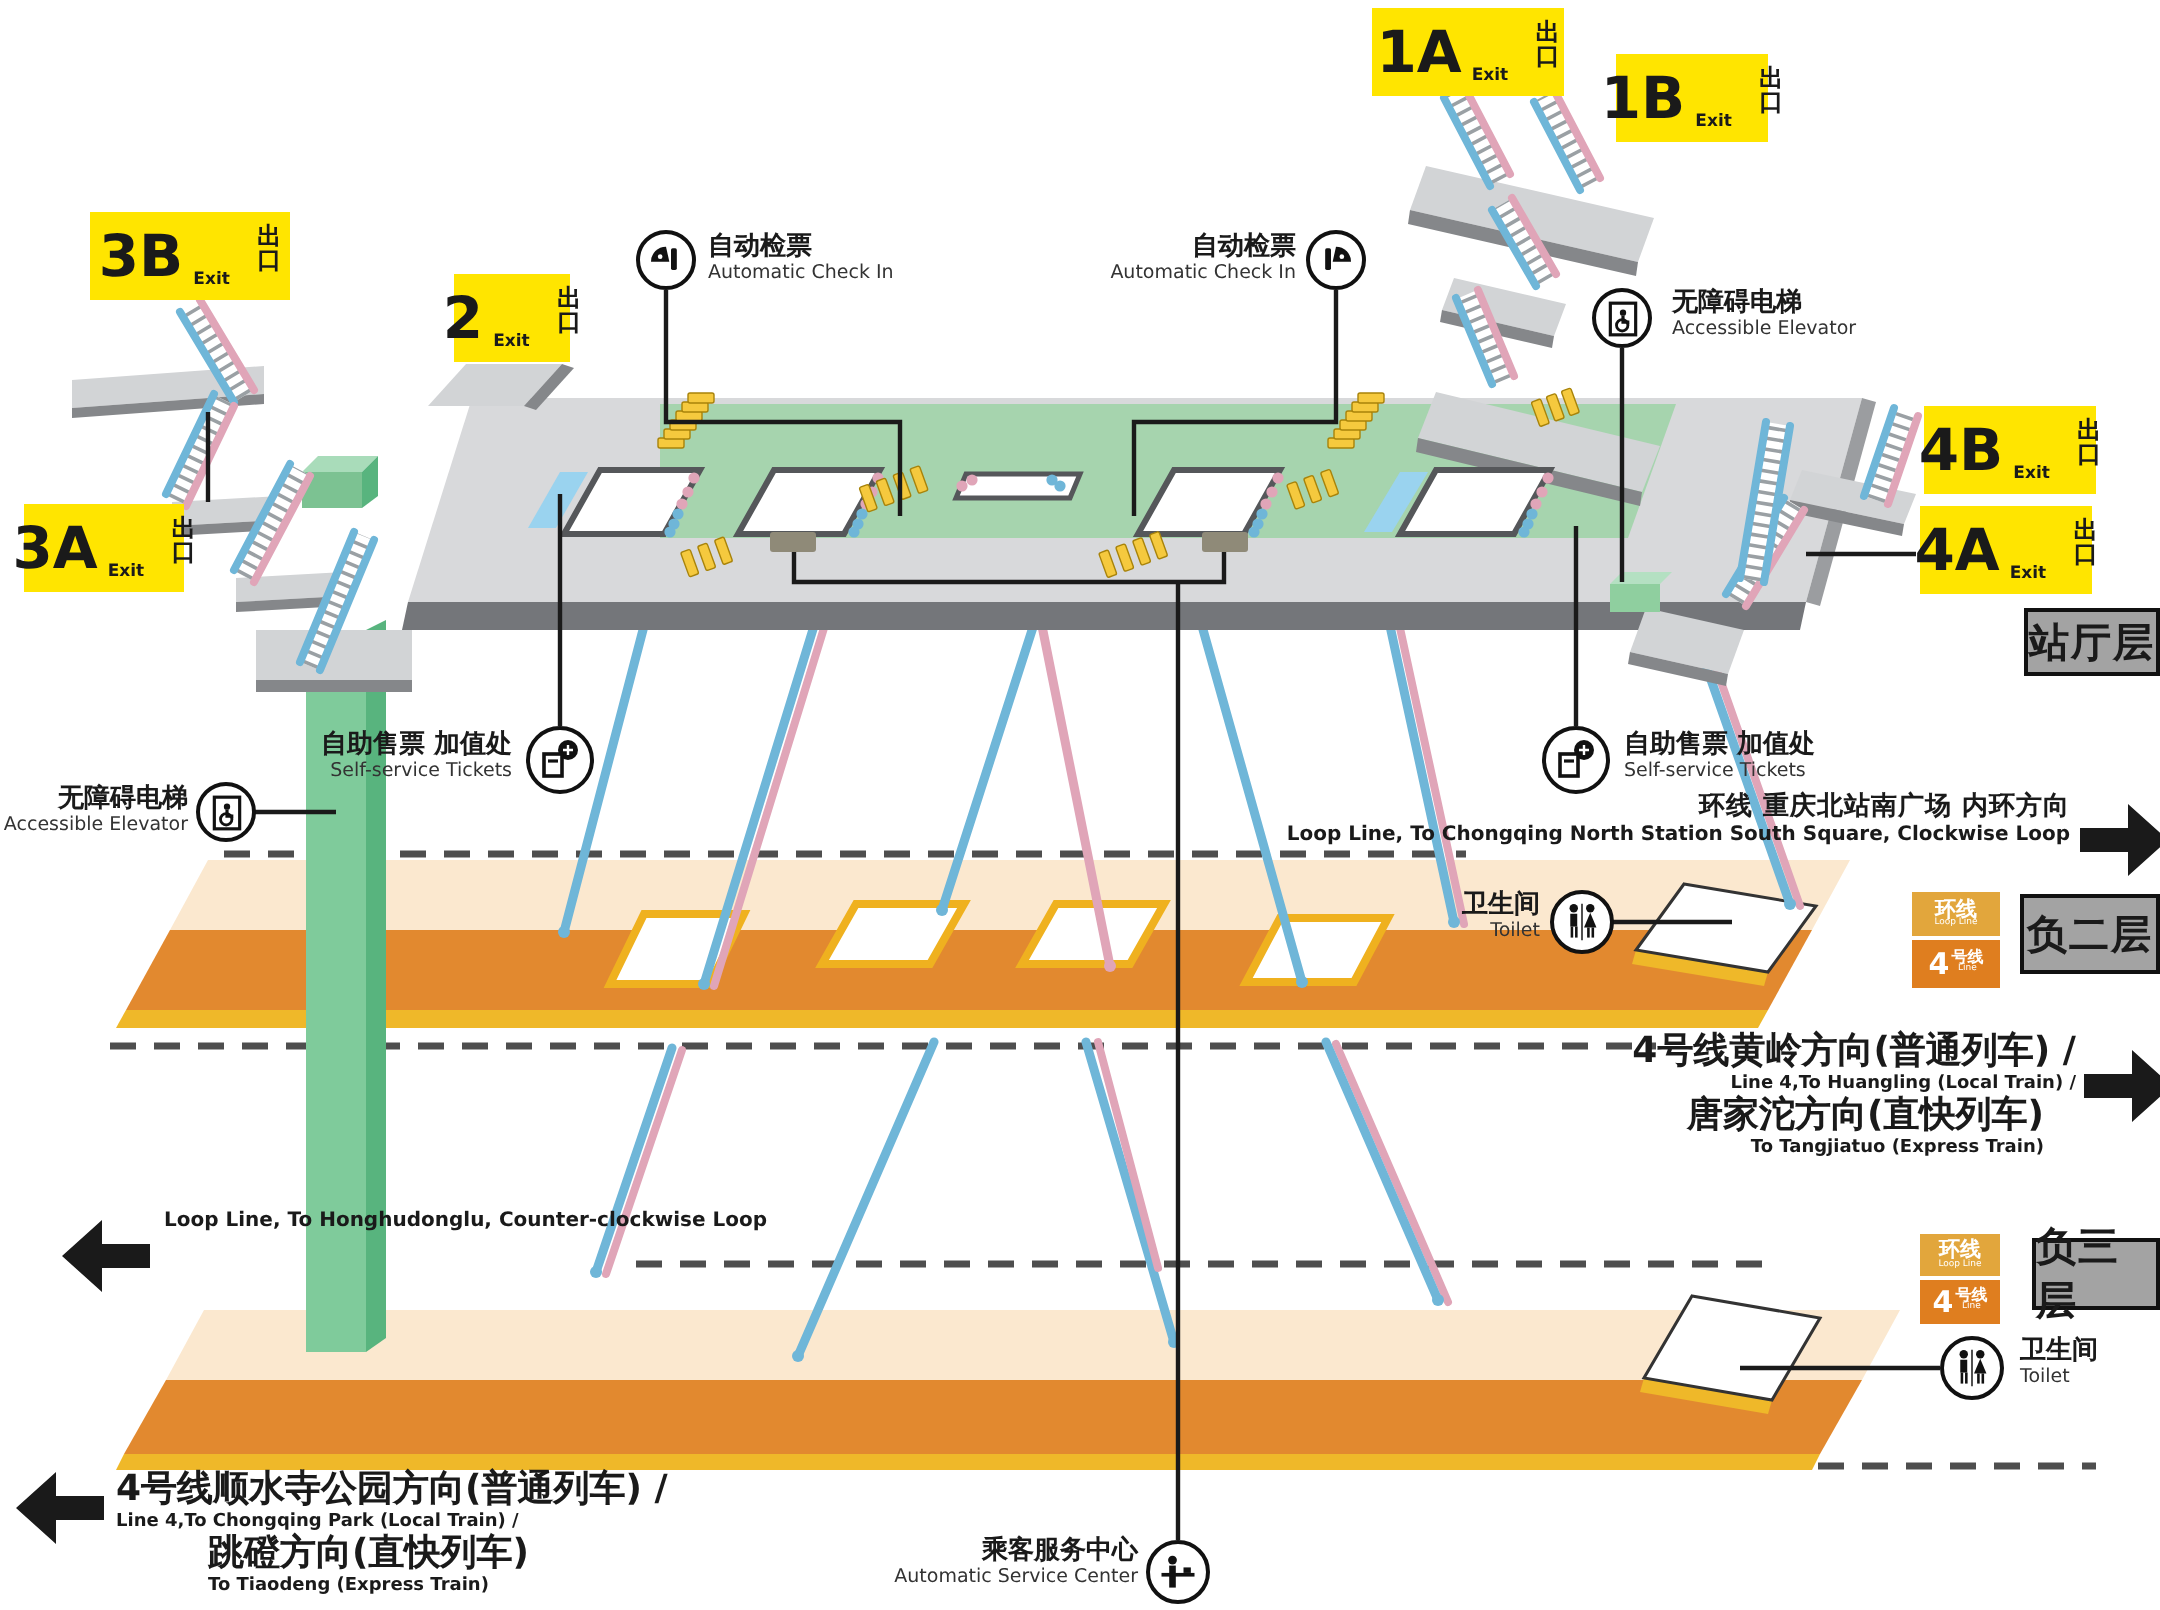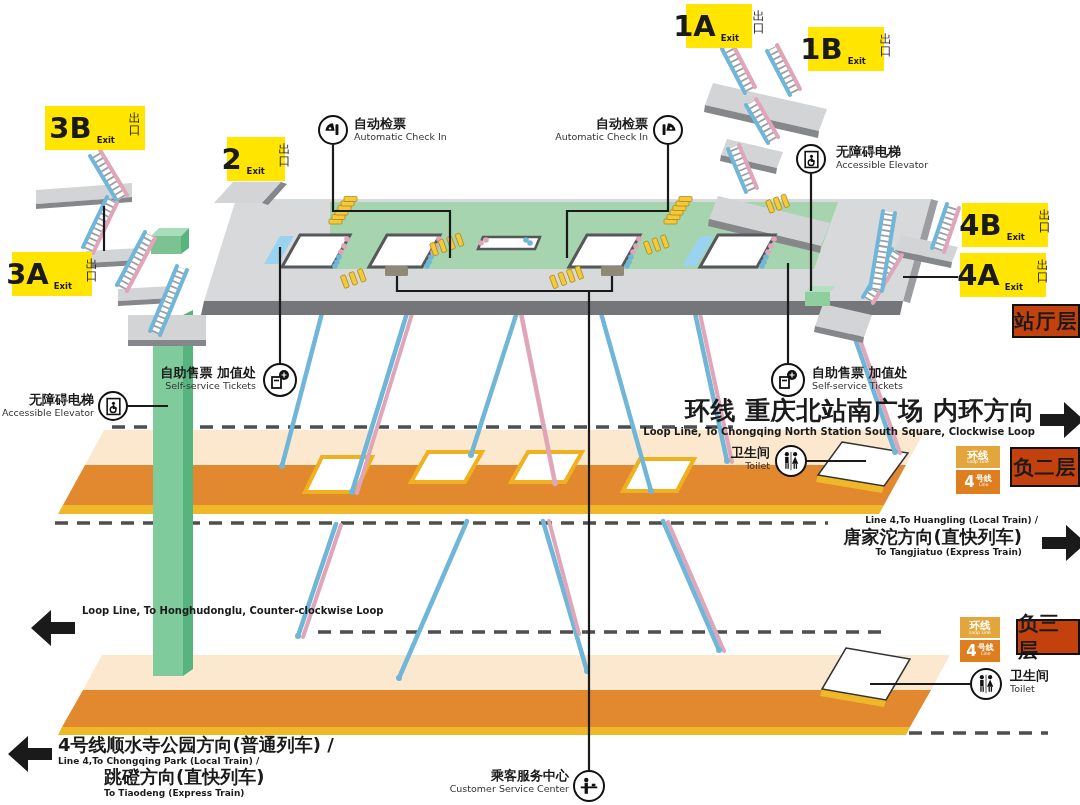--- a/index.html
+++ b/index.html
@@ -330,7 +330,7 @@
   </g>
 </svg>
 
-<div class="exit-badge" style="left:686px;top:4px;width:66px;height:44px;">
+<div class="exit-badge" style="left:686px;top:4px;width:96px;height:44px;">
   <span class="exit-num">1A</span>
   <span class="exit-col">
         <span class="exit-cn">出口</span>

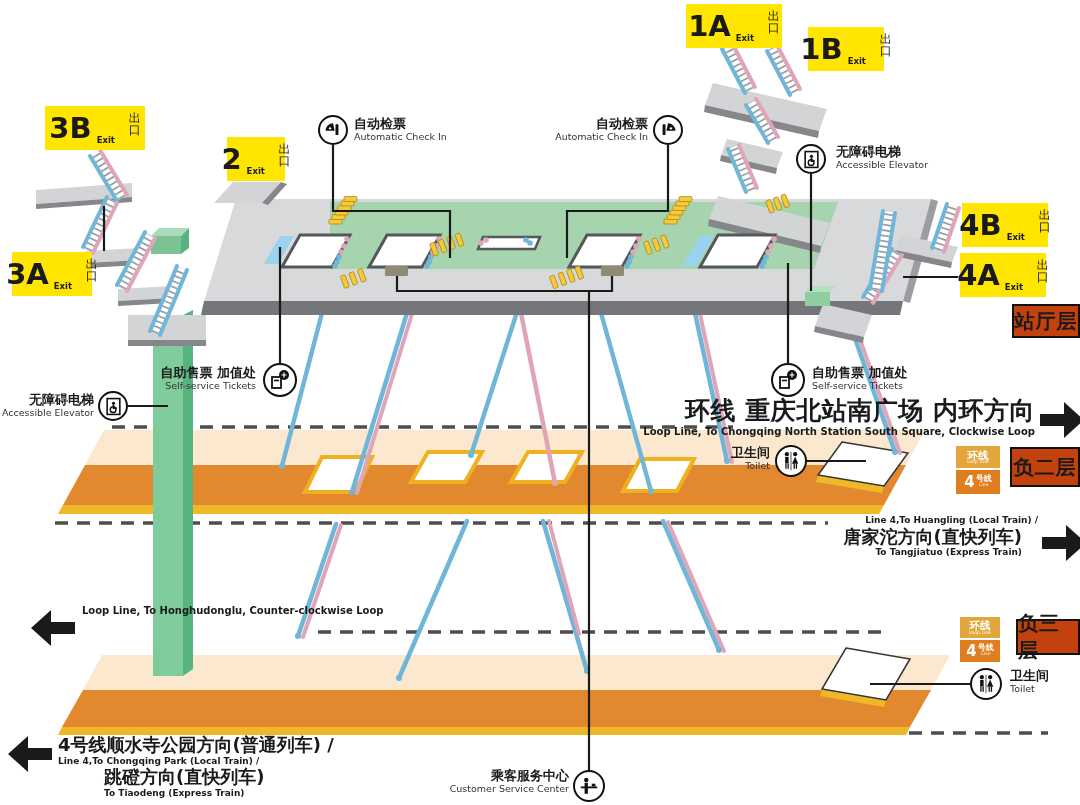--- a/index.html
+++ b/index.html
@@ -10,7 +10,7 @@
       gap:5px;padding:2px 6px;box-sizing:border-box;}
   .exit-num{font-size:29px;font-weight:bold;line-height:1;}
   .exit-col{display:flex;flex-direction:column;line-height:1;}
-  .exit-cn{font-size:12px;font-weight:normal;padding-left:32px;}
+  .exit-cn{font-size:12px;font-weight:bold;padding-left:32px;}
   .exit-en{font-size:8.5px;font-weight:bold;}
   .icon-circle{position:absolute;background:#fff;border:2.5px solid #111;border-radius:50%;
       display:flex;align-items:center;justify-content:center;box-sizing:border-box;}

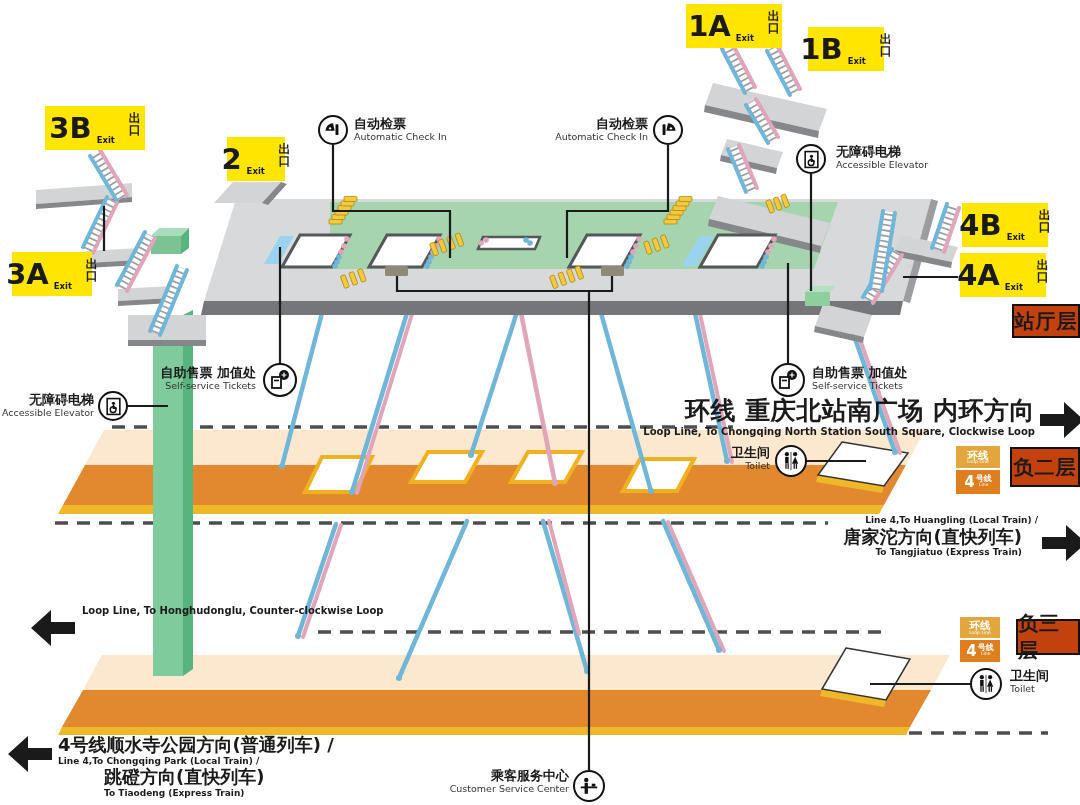--- a/index.html
+++ b/index.html
@@ -22,7 +22,7 @@
   .dir .cns{font-size:18px;font-weight:bold;}
   .dir .en{font-size:10px;font-weight:bold;}
   .dir .ens{font-size:9px;font-weight:bold;}
-  .lvl-box{position:absolute;border:2.5px solid #111;background:#c2410c;display:flex;
+  .lvl-box{position:absolute;border:2.5px solid #111;background:#a3a3a3;display:flex;
       align-items:center;justify-content:center;font-size:20px;font-weight:bold;letter-spacing:1px;box-sizing:border-box;}
   .badge{position:absolute;color:#fff;display:flex;flex-direction:column;align-items:center;
       justify-content:center;line-height:1;box-sizing:border-box;}

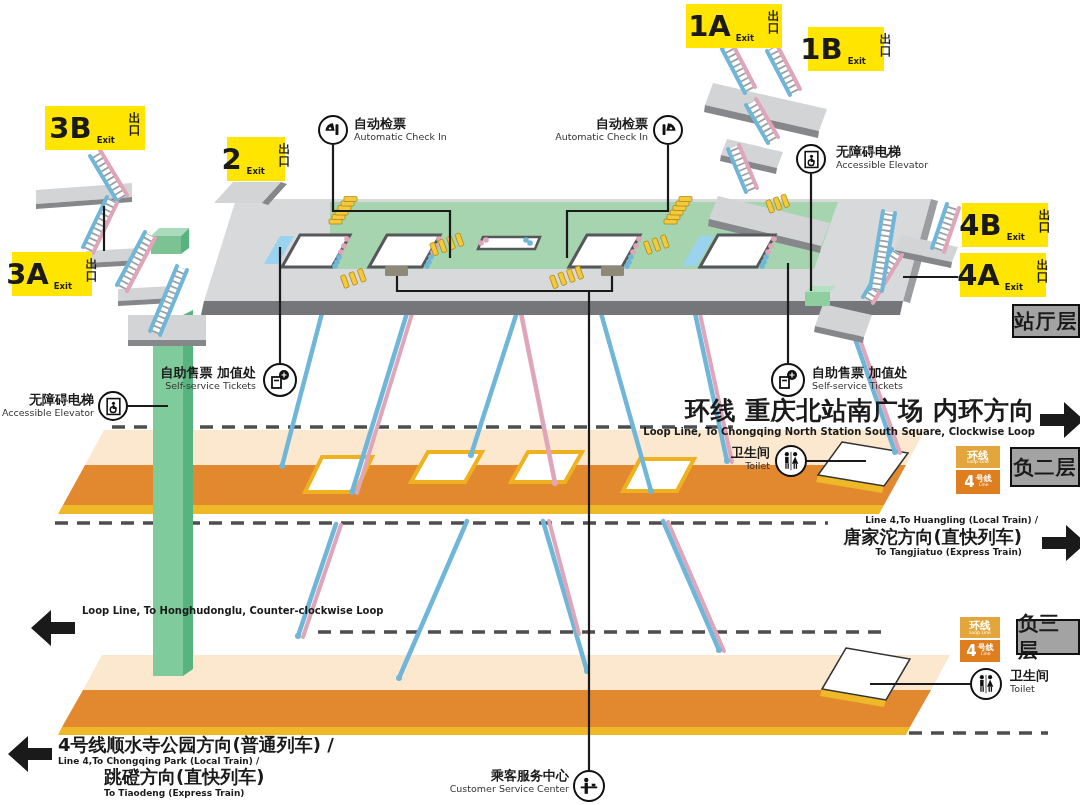--- a/index.html
+++ b/index.html
@@ -18,7 +18,7 @@
   .callout .cn{font-size:13px;font-weight:bold;}
   .callout .en{font-size:9.5px;color:#333;}
   .dir{position:absolute;white-space:nowrap;line-height:1.2;}
-  .dir .cn{font-size:25px;font-weight:bold;letter-spacing:0.5px;}
+  .dir .cn{font-size:13px;font-weight:bold;letter-spacing:0.5px;}
   .dir .cns{font-size:18px;font-weight:bold;}
   .dir .en{font-size:10px;font-weight:bold;}
   .dir .ens{font-size:9px;font-weight:bold;}

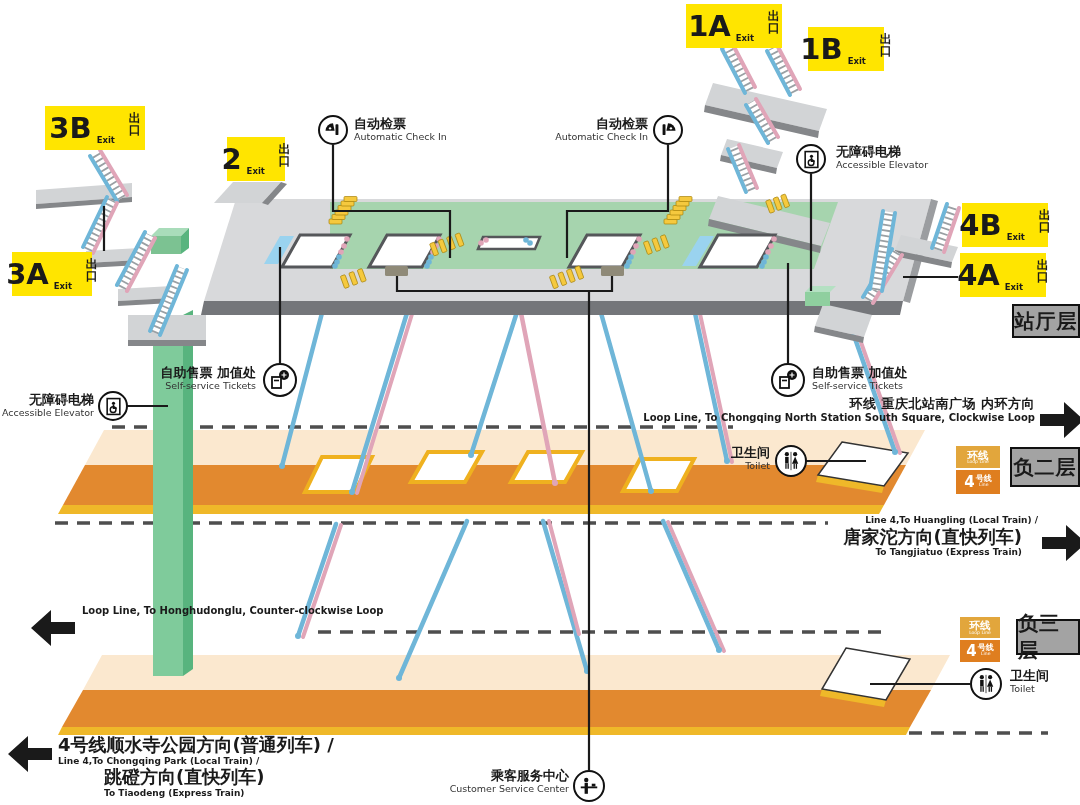--- a/index.html
+++ b/index.html
@@ -540,6 +540,7 @@
   <div class="en">Loop Line, To Chongqing North Station South Square, Clockwise Loop</div>
 </div>
 <div class="dir ta-r" style="right:42px;top:515px;">
+  <div class="cns">4号线黄岭方向(普通列车) /</div>
   <div class="ens">Line 4,To Huangling (Local Train) /</div>
   <div class="cns" style="margin-right:16px;">唐家沱方向(直快列车)</div>
   <div class="ens" style="margin-right:16px;">To Tangjiatuo (Express Train)</div>

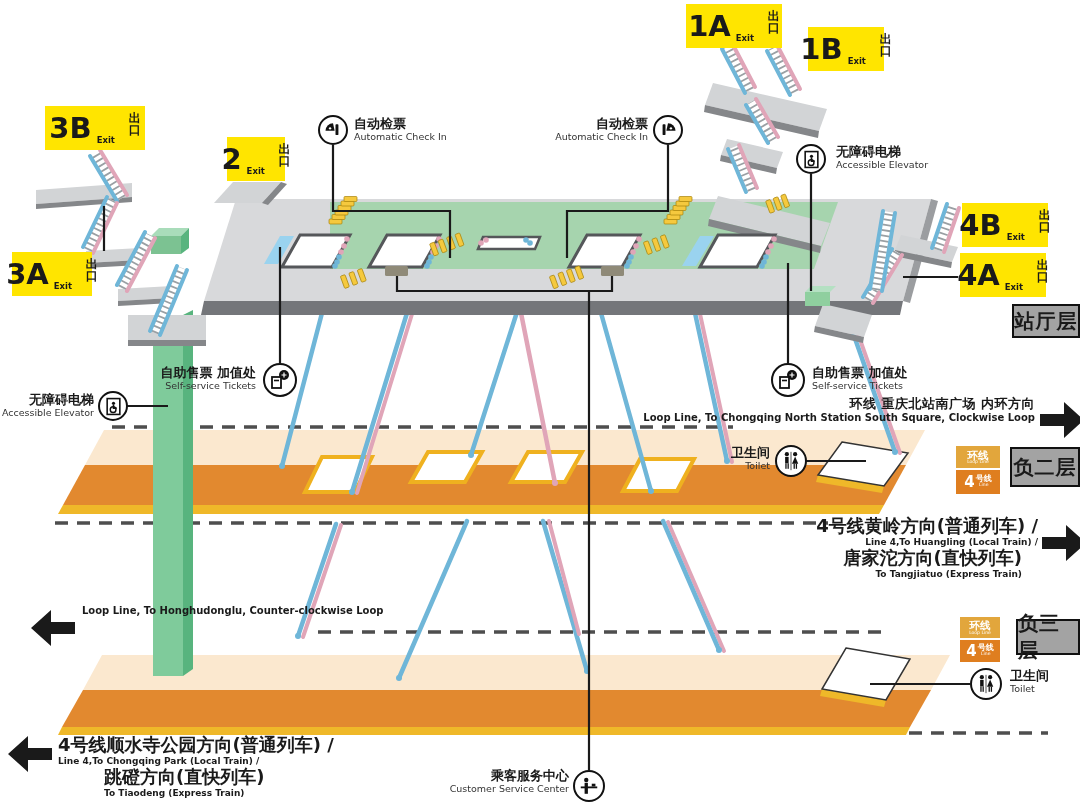--- a/index.html
+++ b/index.html
@@ -495,7 +495,7 @@
 </div>
 <div class="callout ta-r" style="right:511px;top:769px;">
   <div class="cn">乘客服务中心</div>
-  <div class="en">Customer Service Center</div>
+  <div class="en">Automatic Service Center</div>
 </div>
 
 <div class="lvl-box" style="left:1012px;top:304px;width:68px;height:34px;">

